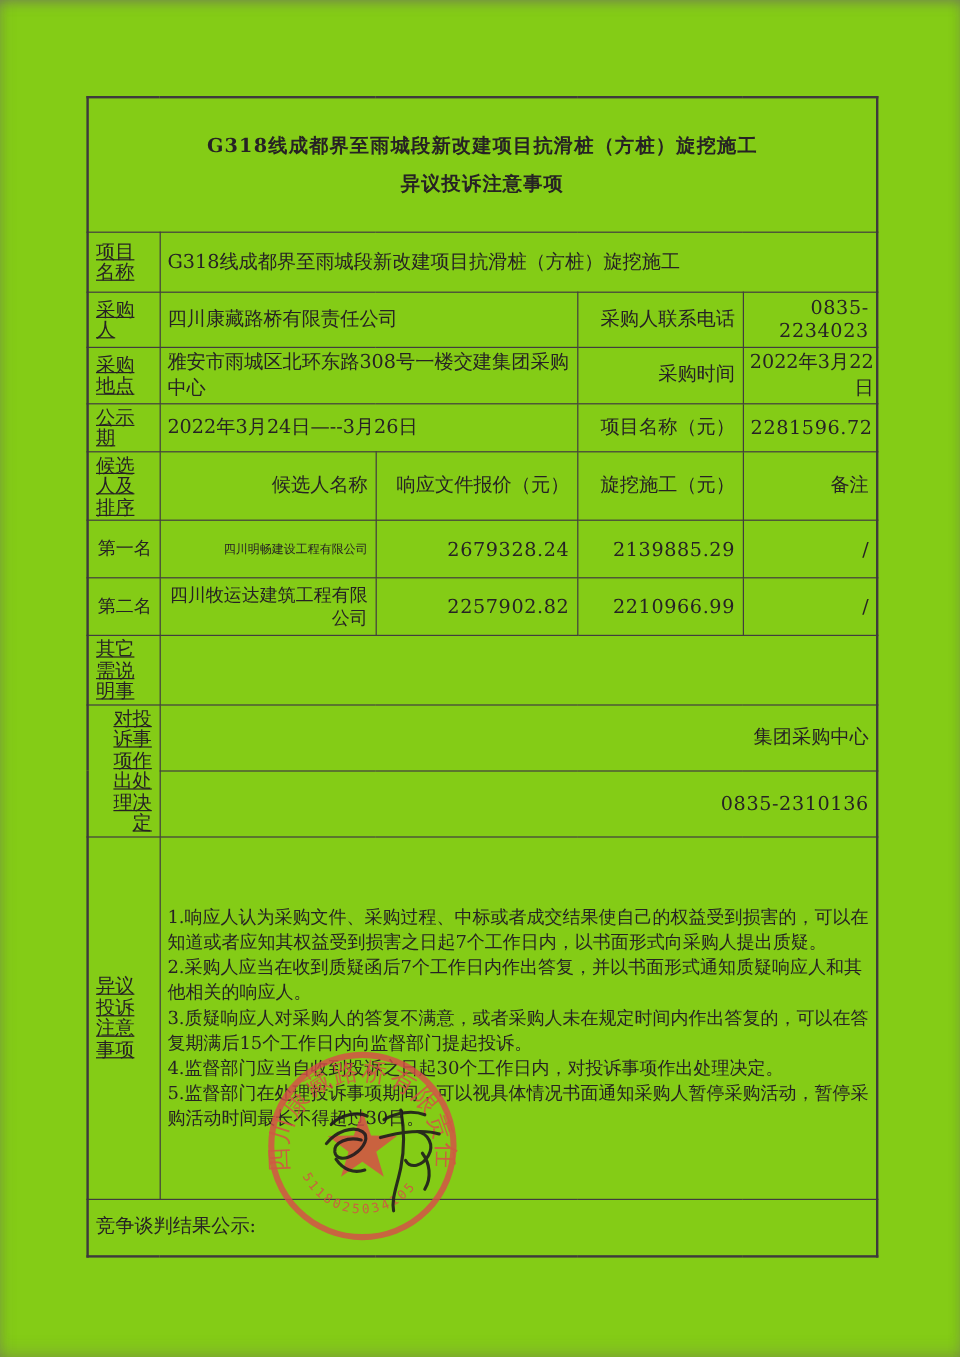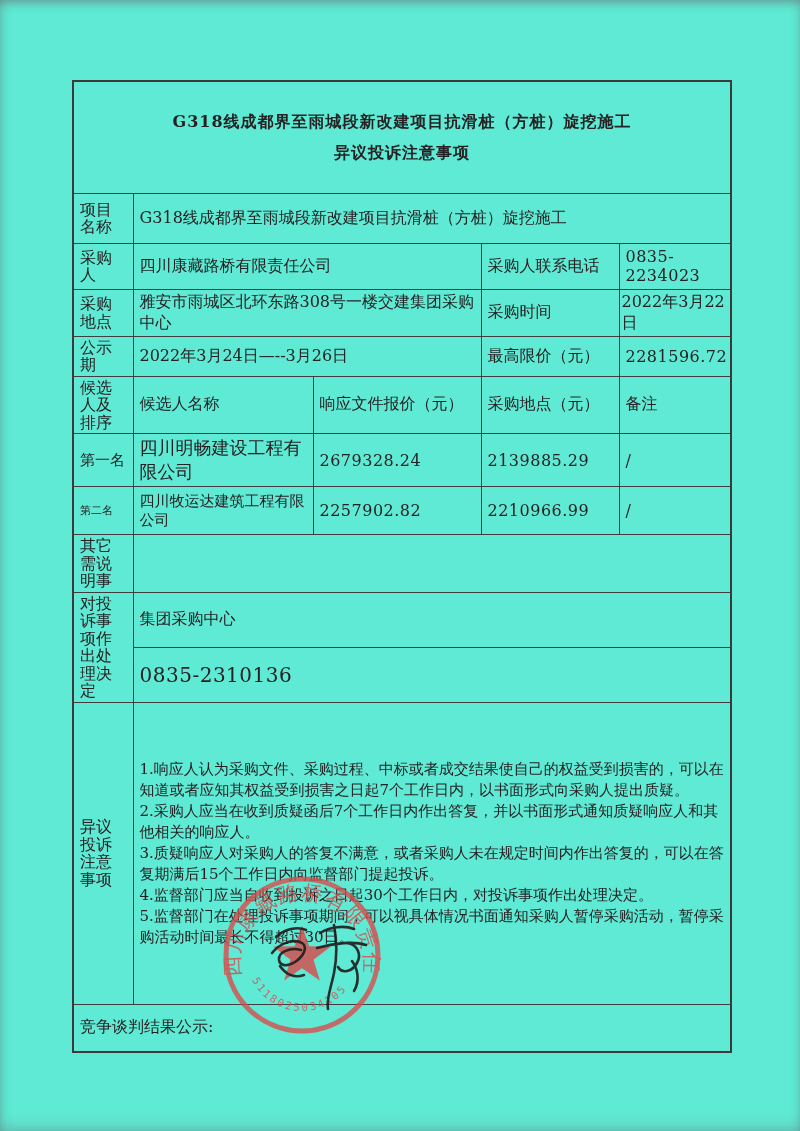--- a/index.html
+++ b/index.html
@@ -11,7 +11,7 @@
   .page{
     position:relative;
     width:800px; height:1131px;
-    background:#5eead4;
+    background:#84cc16;
     color:#262224;
     box-shadow:
       inset 0 9px 10px -6px rgba(110,100,108,.55),

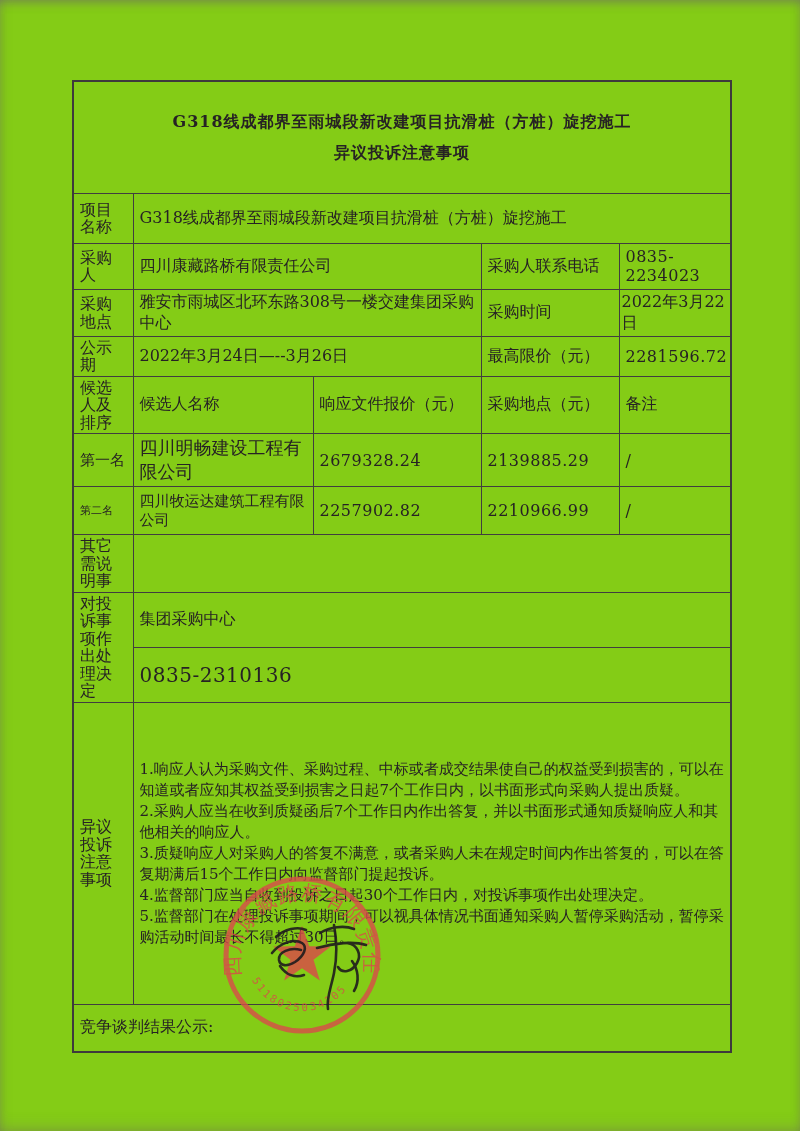--- a/index.html
+++ b/index.html
@@ -43,7 +43,7 @@
     letter-spacing:1px;
     padding:0 22px;
   }
-  td.lbl{ line-height:17.5px; padding:2px 4px 2px 5px; }
+  td.lbl{ line-height:17.5px; padding:2px 4px 2px 5px;text-decoration:underline; }
   .c{ text-align:left; }
   .num{ font-size:14.5px; letter-spacing:.5px;margin-top:48px; }
   .notice{ padding:6px 8px;margin-left:36px; }

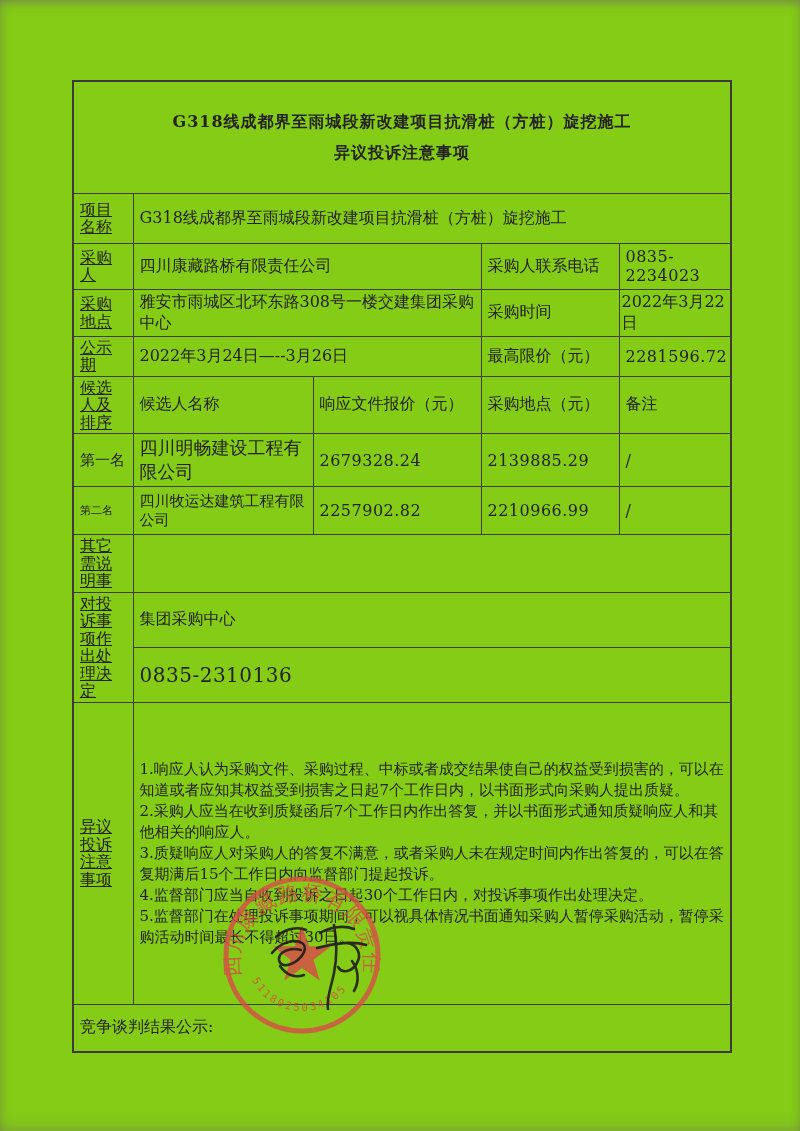--- a/index.html
+++ b/index.html
@@ -44,7 +44,7 @@
     padding:0 22px;
   }
   td.lbl{ line-height:17.5px; padding:2px 4px 2px 5px;text-decoration:underline; }
-  .c{ text-align:left; }
+  .c{ text-align:right; }
   .num{ font-size:14.5px; letter-spacing:.5px;margin-top:48px; }
   .notice{ padding:6px 8px;margin-left:36px; }
   .notice p{ font-size:15px; line-height:21px; margin:0; }

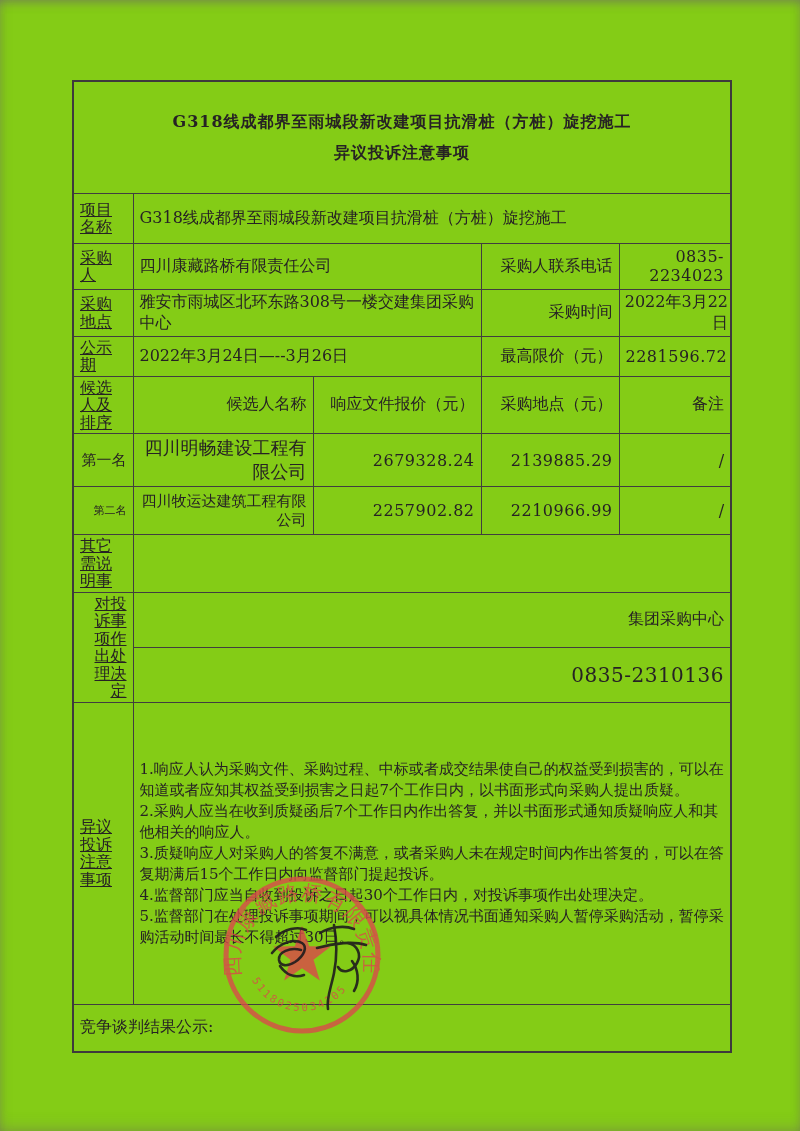--- a/index.html
+++ b/index.html
@@ -106,7 +106,7 @@
     <tr style="height:32px">
       <td class="lbl">公示期</td>
       <td colspan="2">2022年3月24日—--3月26日</td>
-      <td class="c">最高限价（元）</td>
+      <td class="c">项目名称（元）</td>
       <td class="c num">2281596.72</td>
     </tr>
 

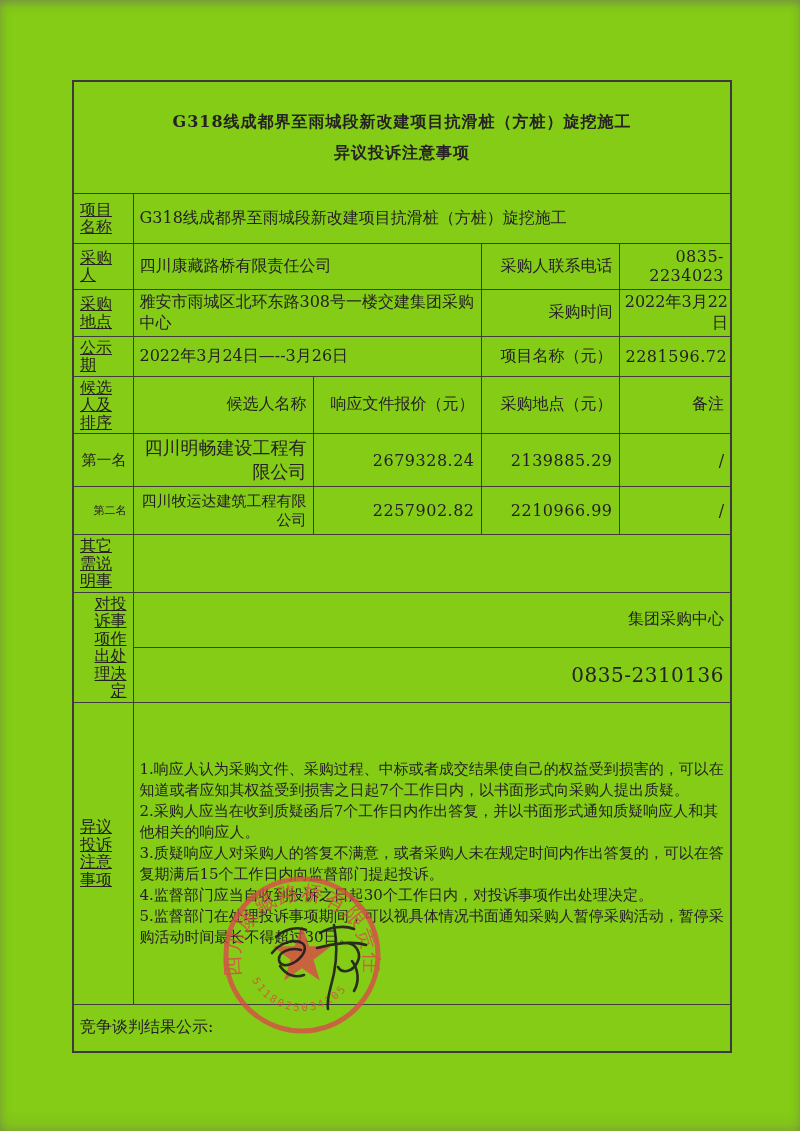--- a/index.html
+++ b/index.html
@@ -114,7 +114,7 @@
       <td class="lbl">候选人及排序</td>
       <td class="c">候选人名称</td>
       <td class="c">响应文件报价（元）</td>
-      <td class="c">采购地点（元）</td>
+      <td class="c">旋挖施工（元）</td>
       <td class="c">备注</td>
     </tr>
 

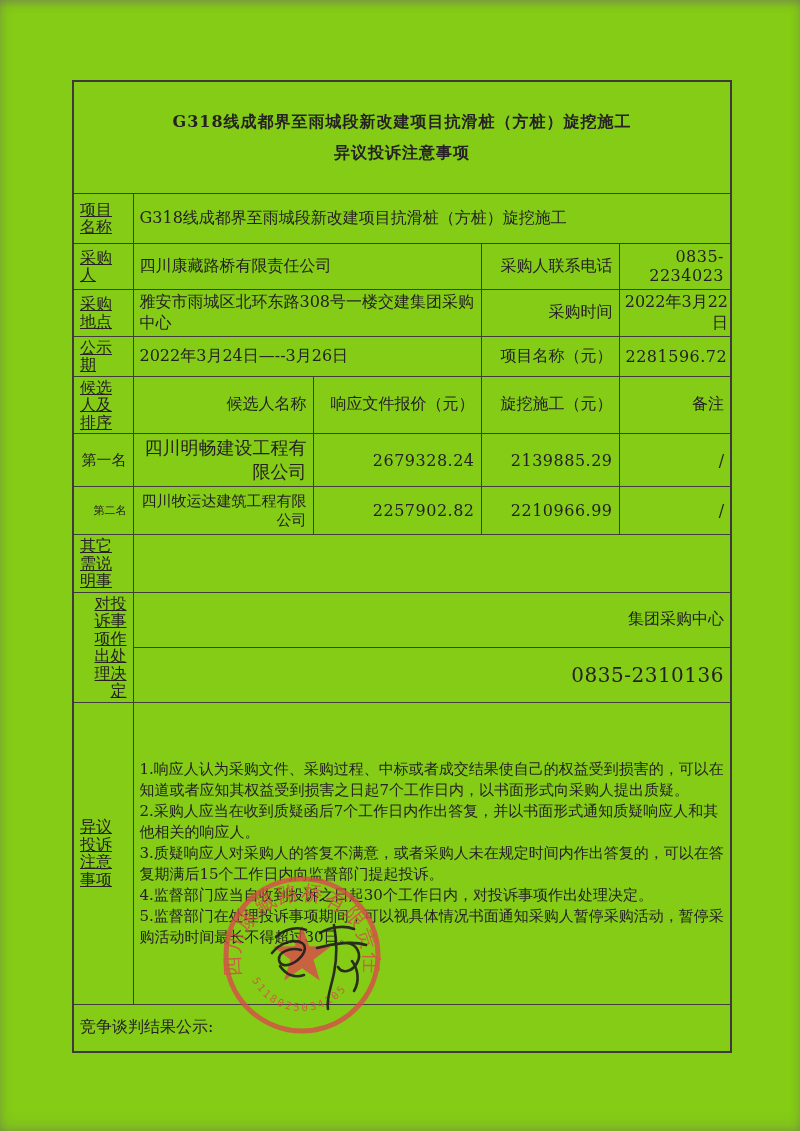--- a/index.html
+++ b/index.html
@@ -120,7 +120,7 @@
 
     <tr style="height:48px">
       <td class="c" style="font-size:15px">第一名</td>
-      <td class="c" style="font-size:18px">四川明畅建设工程有限公司</td>
+      <td class="c" style="font-size:10px">四川明畅建设工程有限公司</td>
       <td class="c num">2679328.24</td>
       <td class="c num">2139885.29</td>
       <td class="c">/</td>

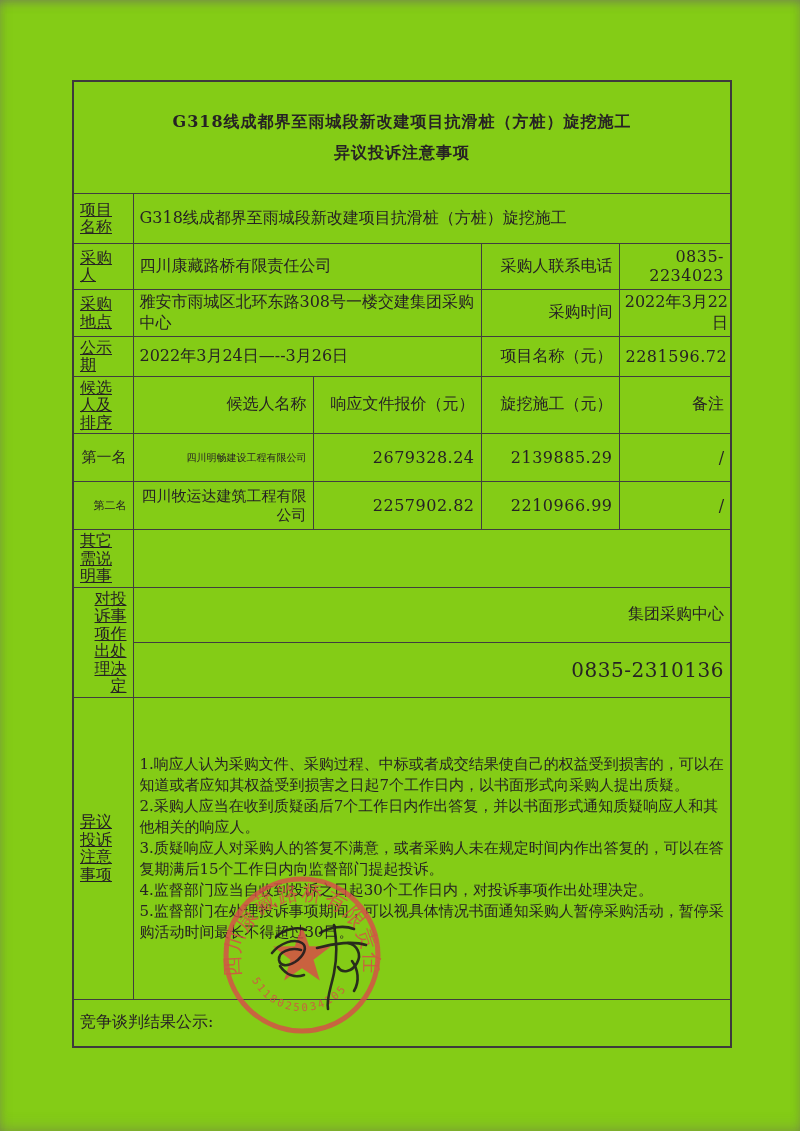--- a/index.html
+++ b/index.html
@@ -127,7 +127,7 @@
     </tr>
 
     <tr style="height:48px">
-      <td class="c" style="font-size:11px">第二名</td>
+      <td class="c" style="font-size:15px">第二名</td>
       <td class="c" style="font-size:15px">四川牧运达建筑工程有限公司</td>
       <td class="c num">2257902.82</td>
       <td class="c num">2210966.99</td>

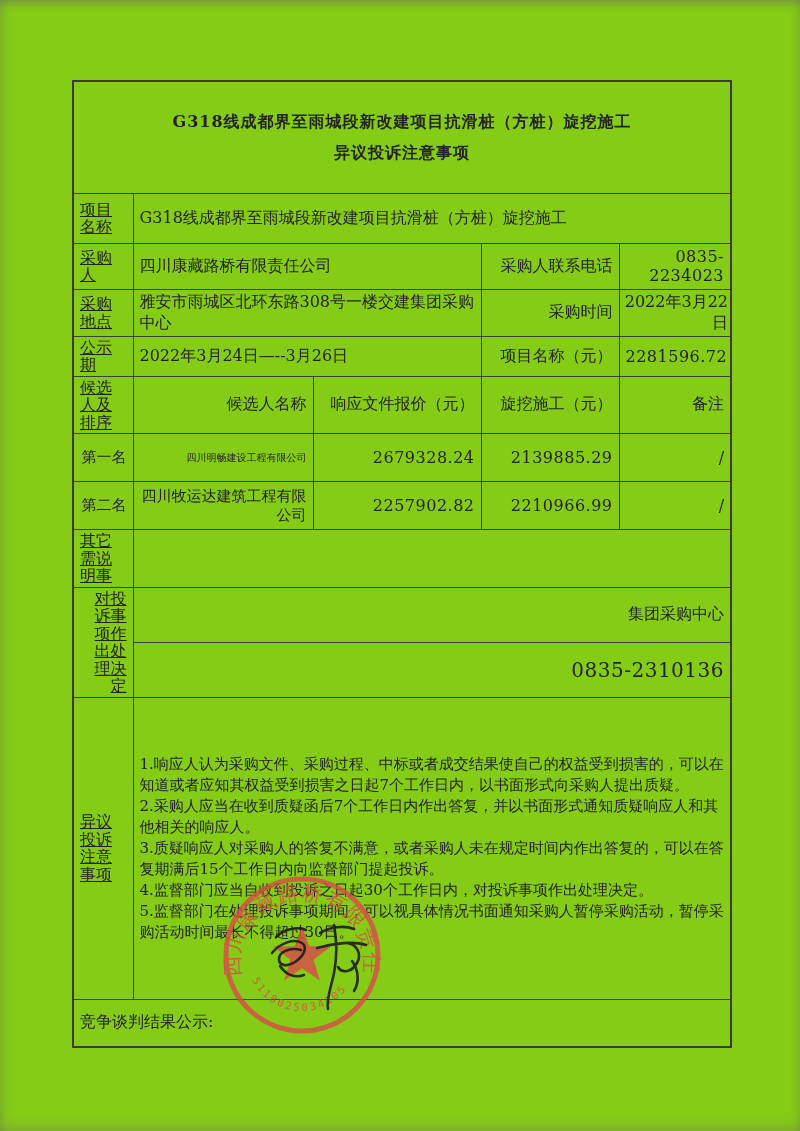--- a/index.html
+++ b/index.html
@@ -144,7 +144,7 @@
       <td colspan="4" class="c">集团采购中心</td>
     </tr>
     <tr style="height:40px">
-      <td colspan="4" class="c num" style="font-size:20px">0835-2310136</td>
+      <td colspan="4" class="c num" style="font-size:16px">0835-2310136</td>
     </tr>
 
     <tr style="height:302px">

